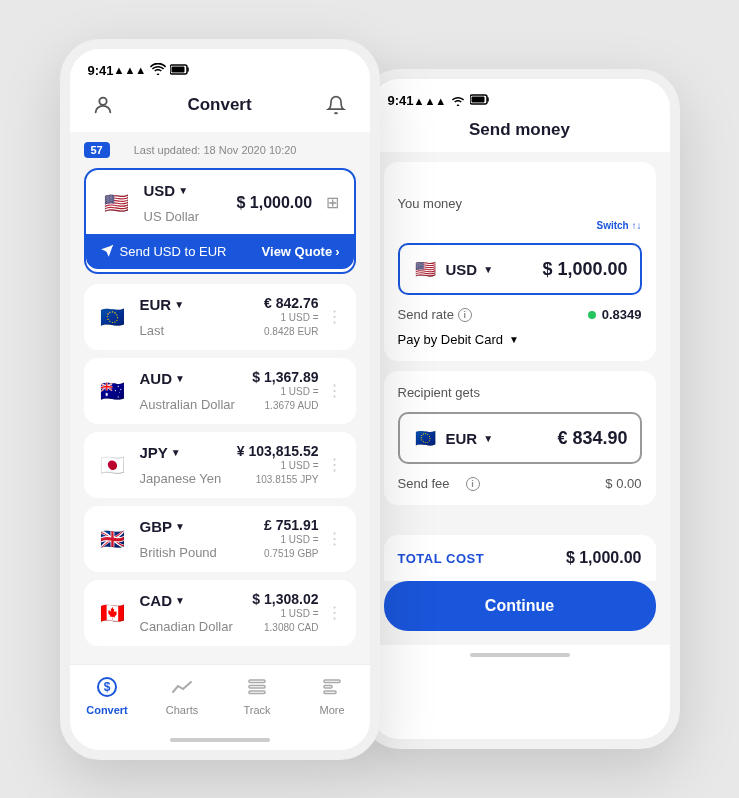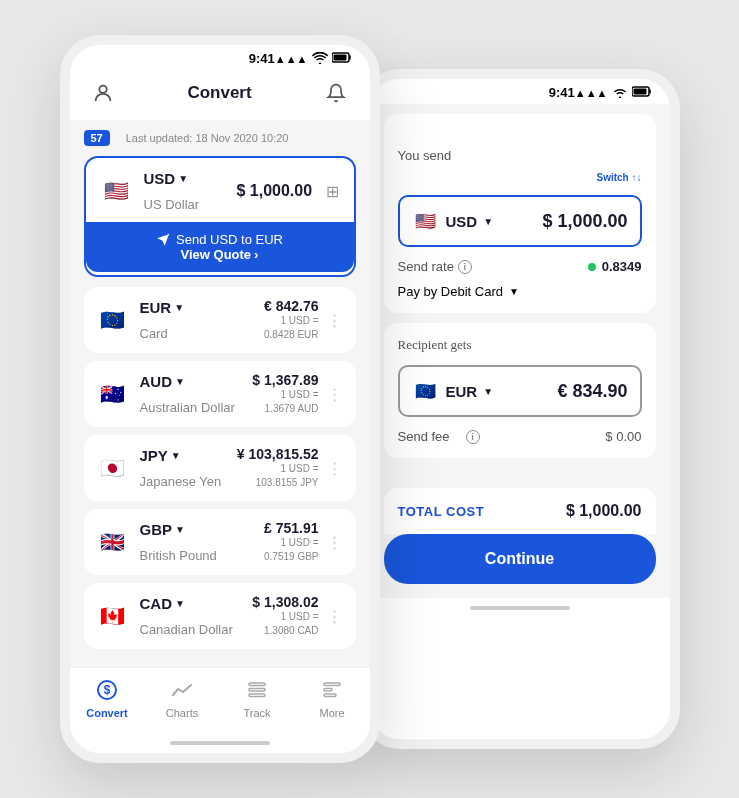--- a/index.html
+++ b/index.html
@@ -47,9 +47,9 @@
     .status-bar {
       background: #fff;
       display: flex;
-      justify-content: flex-end;
-      align-items: center;
-      padding: 6px 18px 4px;
+      justify-content: flex-start;
+      align-items: center;
+      padding: 14px 18px 4px;
       font-size: 12px;
       font-weight: 600;
     }

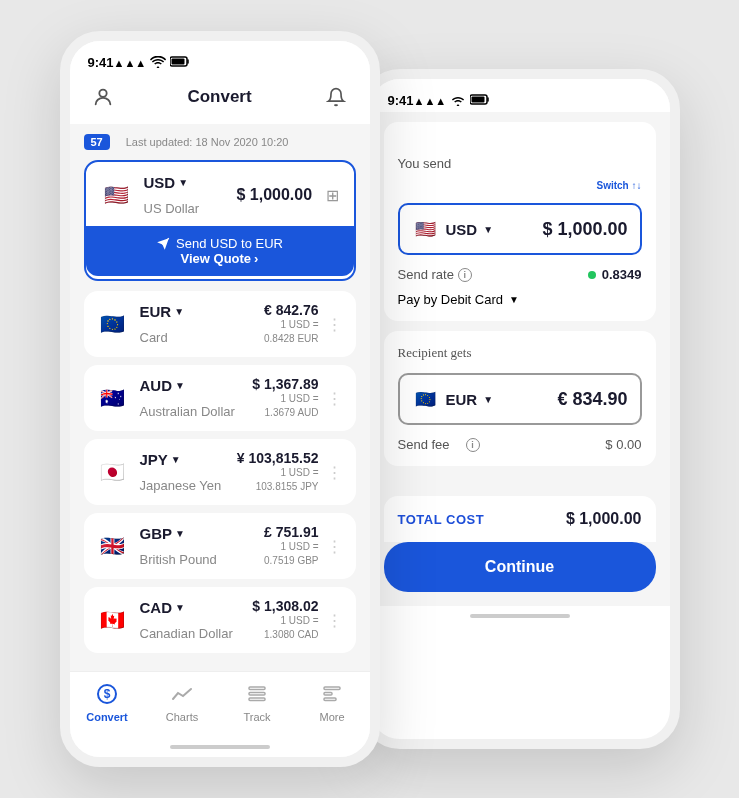--- a/index.html
+++ b/index.html
@@ -683,6 +683,11 @@
         </div>
       </div>
 
+      <div class="app-header">
+        <div style="width:30px;"></div>
+        <span class="header-title">Send money</span>
+        <div style="width:30px;"></div>
+      </div>
 
       <div class="phone2-content">
 

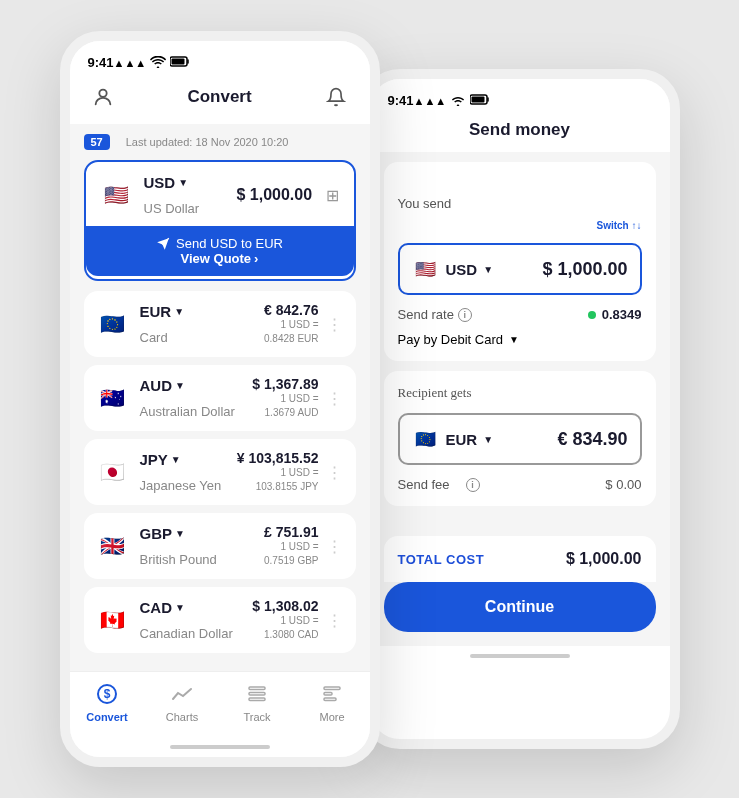--- a/index.html
+++ b/index.html
@@ -88,7 +88,7 @@
     .update-bar {
       display: flex;
       align-items: center;
-      gap: 16px;
+      gap: 24px;
       margin-bottom: 10px;
     }
     .update-badge {

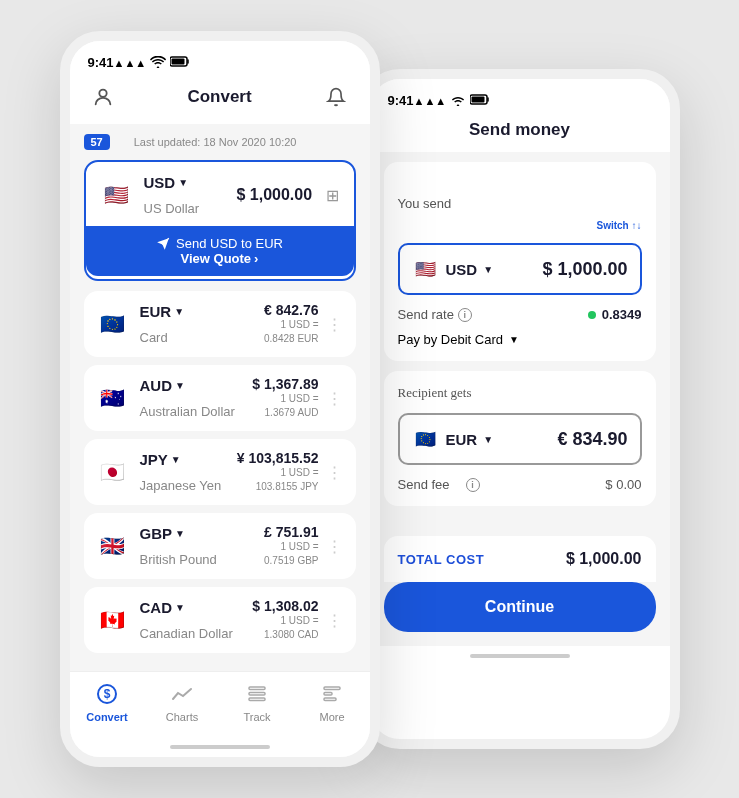--- a/index.html
+++ b/index.html
@@ -693,7 +693,7 @@
 
         <div class="send-section">
           <div class="section-header">
-            <span class="section-label">You send</span>
+            <span class="section-label">You money</span>
             <span class="switch-btn">Switch ↑↓</span>
           </div>
           <div class="amount-row">

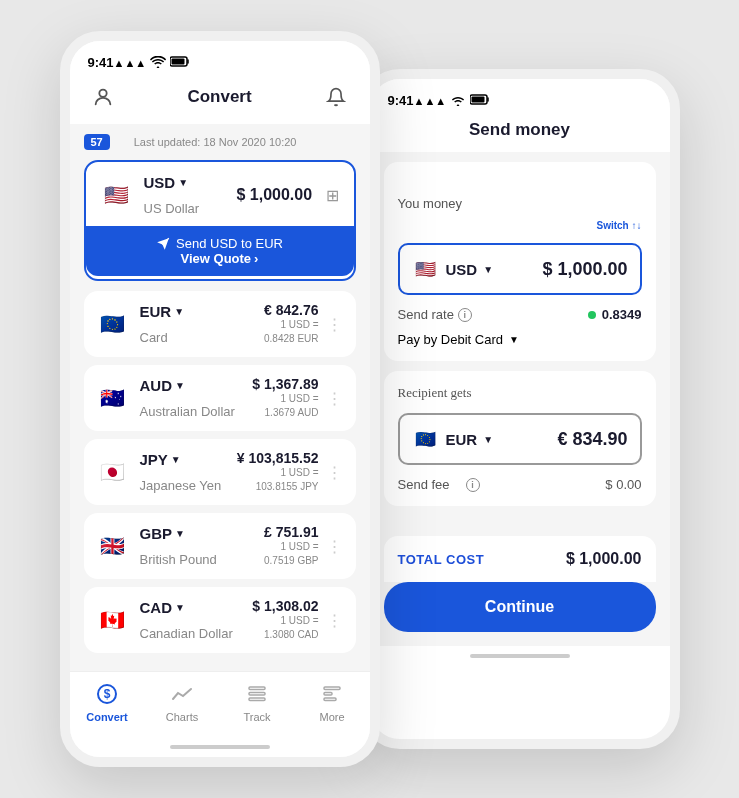--- a/index.html
+++ b/index.html
@@ -164,7 +164,6 @@
       align-items: center;
       justify-content: space-between;
       margin: 3px -14px;
-      flex-direction: column;
     }
     .send-btn-text {
       color: #fff;

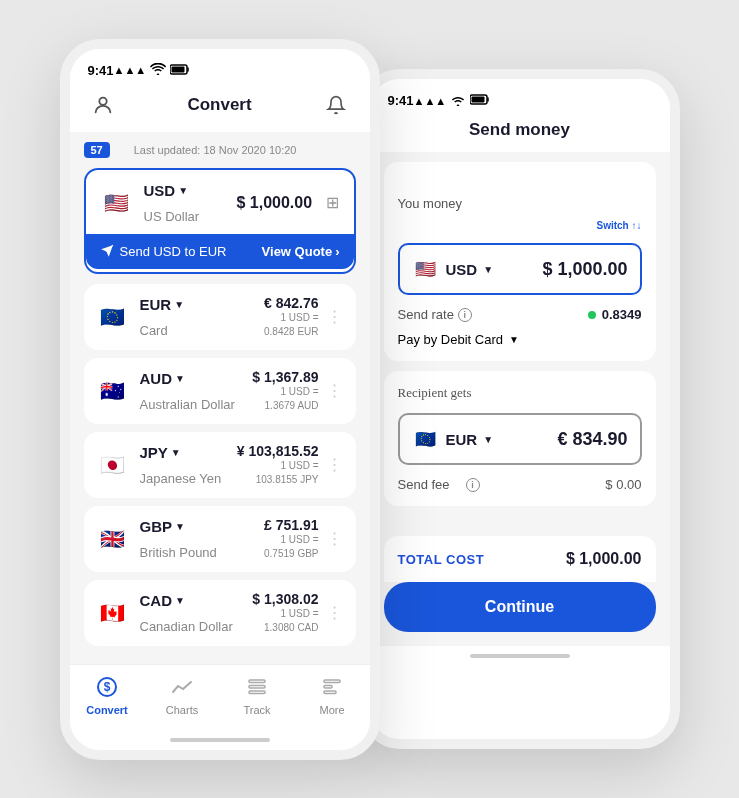--- a/index.html
+++ b/index.html
@@ -535,7 +535,7 @@
               <div class="flag-circle">🇪🇺</div>
               <div>
                 <div class="currency-code">EUR <span class="caret">▼</span></div>
-                <div class="currency-name">Card</div>
+                <div class="currency-name">Last</div>
               </div>
             </div>
             <div class="currency-item-right">

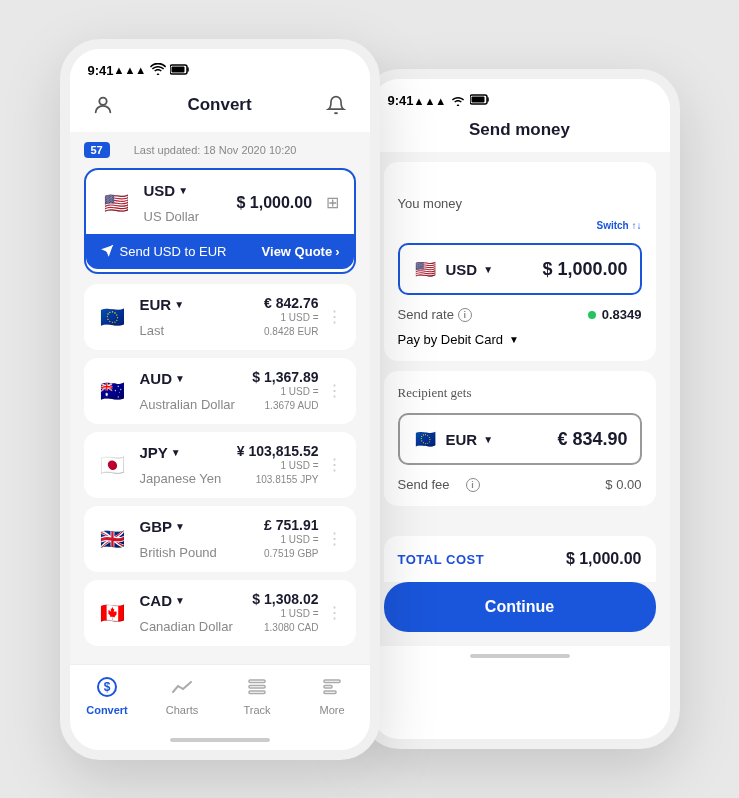--- a/index.html
+++ b/index.html
@@ -373,7 +373,6 @@
       color: #555;
       font-weight: 500;
       margin-bottom: 12px;
-      font-family: Liberation Serif, serif;
     }
     .recipient-amount-row {
       display: flex;

